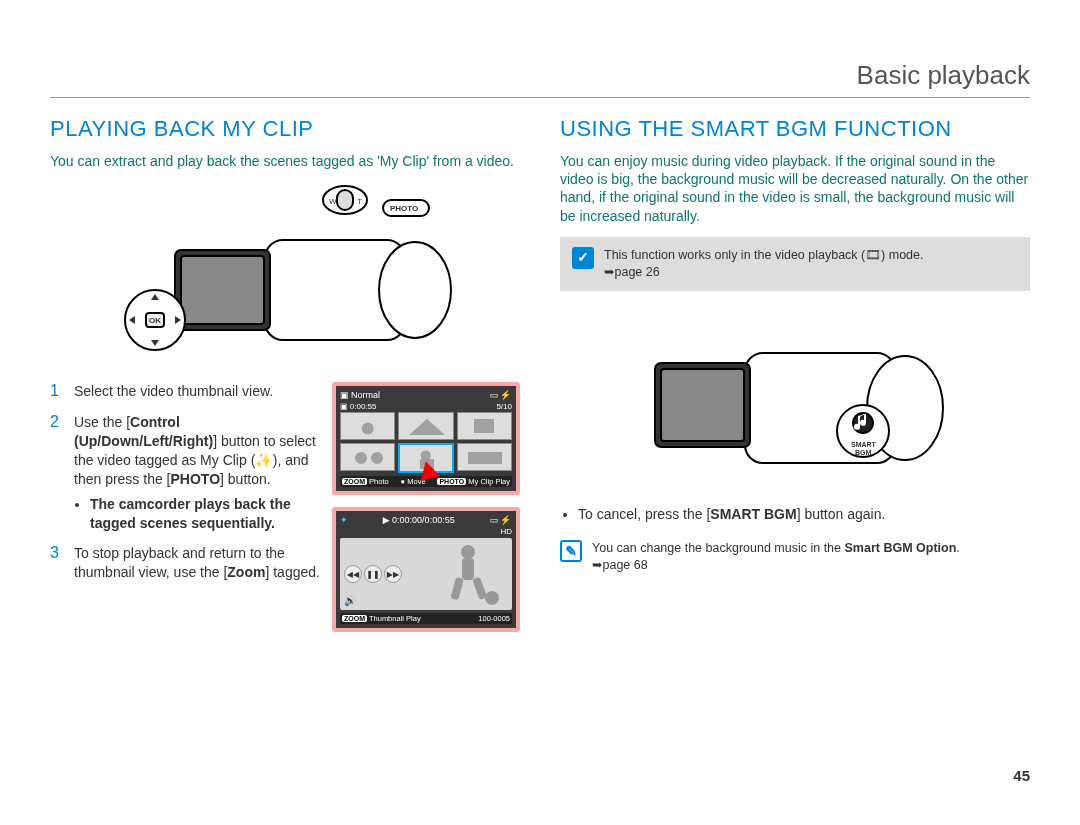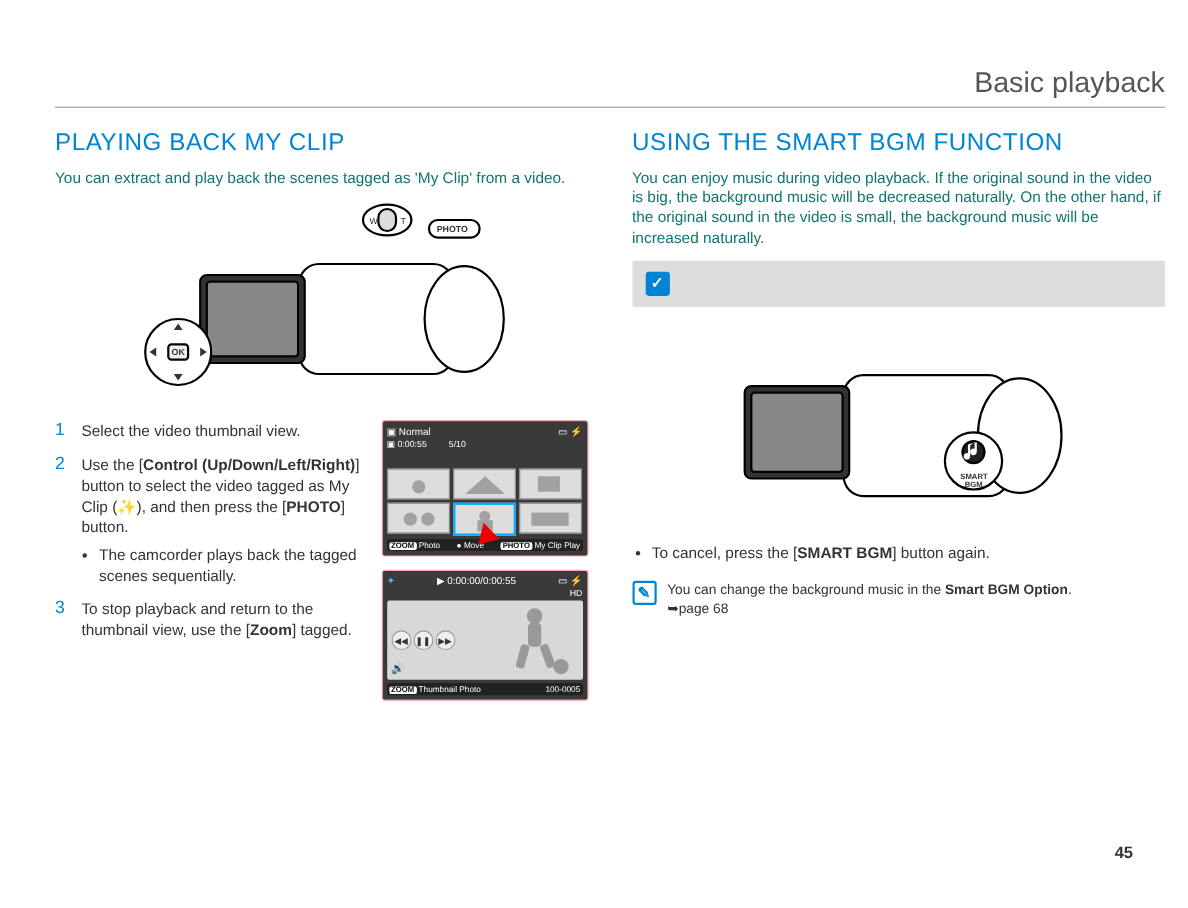--- a/index.html
+++ b/index.html
@@ -14,7 +14,7 @@
     width: 1080px;
     height: 825px;
     box-sizing: border-box;
-    padding: 60px 21px 30px 50px;
+    padding: 60px 50px 30px 50px;
     position: relative;
   }
   .header {

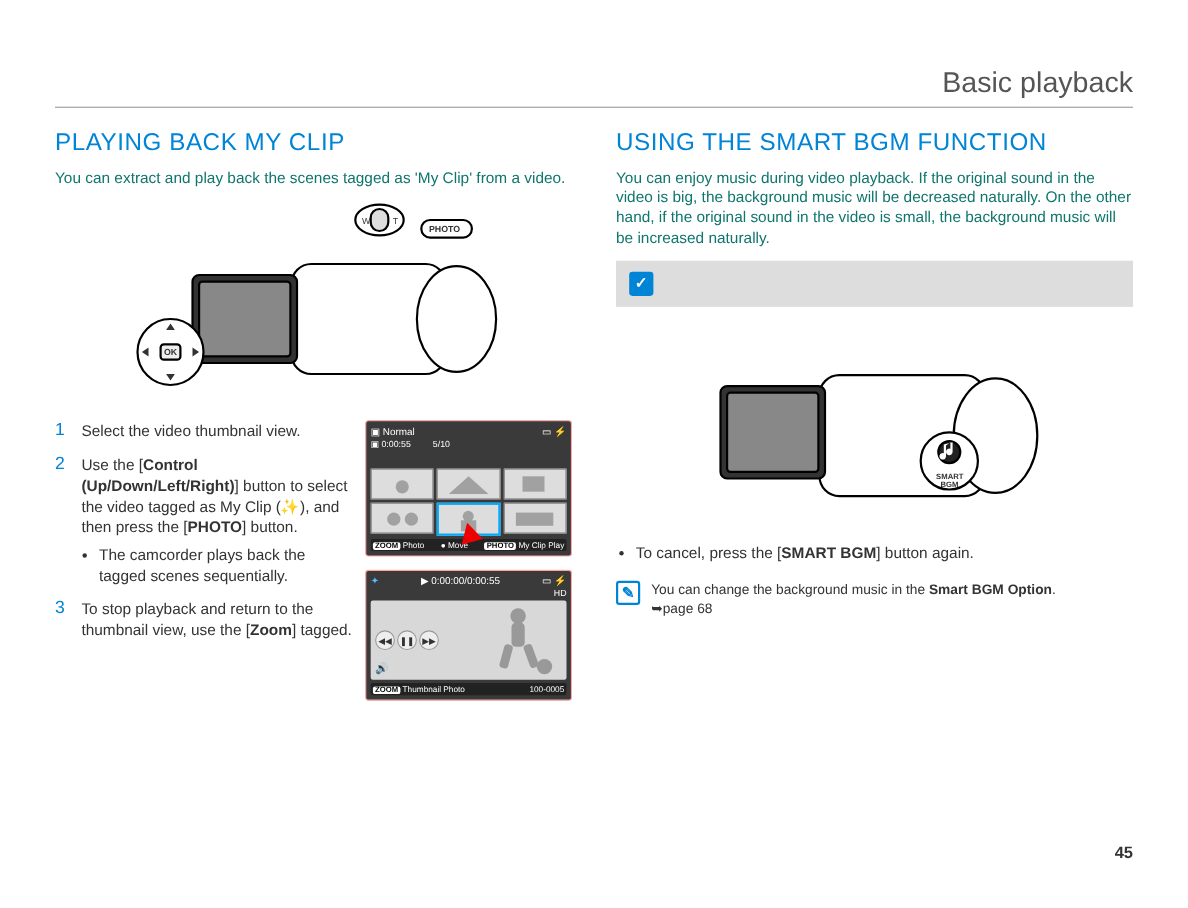--- a/index.html
+++ b/index.html
@@ -353,6 +353,10 @@
 
       <div class="note-box">
         <div class="note-icon check">✓</div>
+        <div>
+          <span>This function works only in the video playback (🎞) mode.</span><br>
+          <span>➥page 26</span>
+        </div>
       </div>
 
       <svg class="camera-illus" width="340" height="190" viewBox="0 0 340 190">

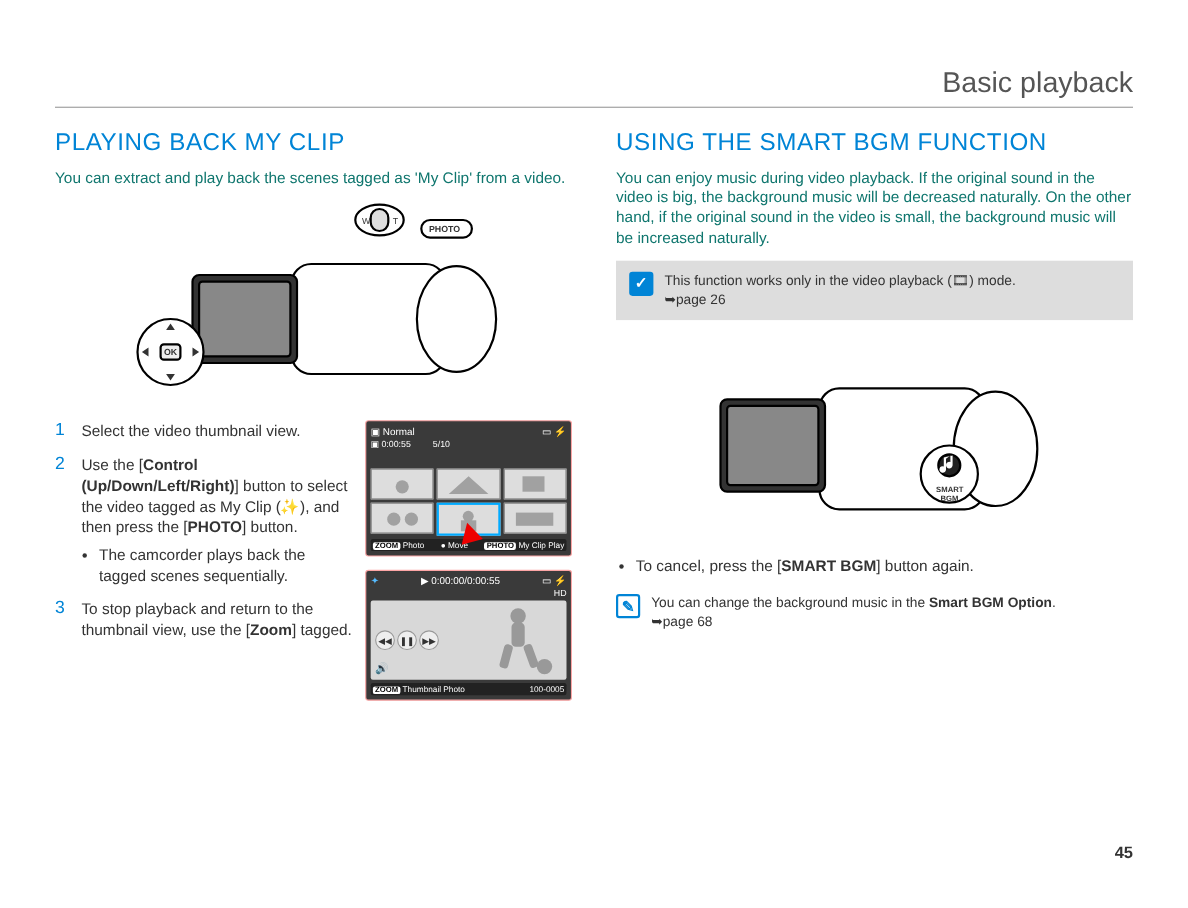--- a/index.html
+++ b/index.html
@@ -88,7 +88,7 @@
     width: 188px;
     box-sizing: border-box;
     background: #3a3a3a;
-    border: 1px solid #fca5a5;
+    border: 4px solid #fca5a5;
     border-radius: 3px;
     color: #fff;
     font-size: 9px;

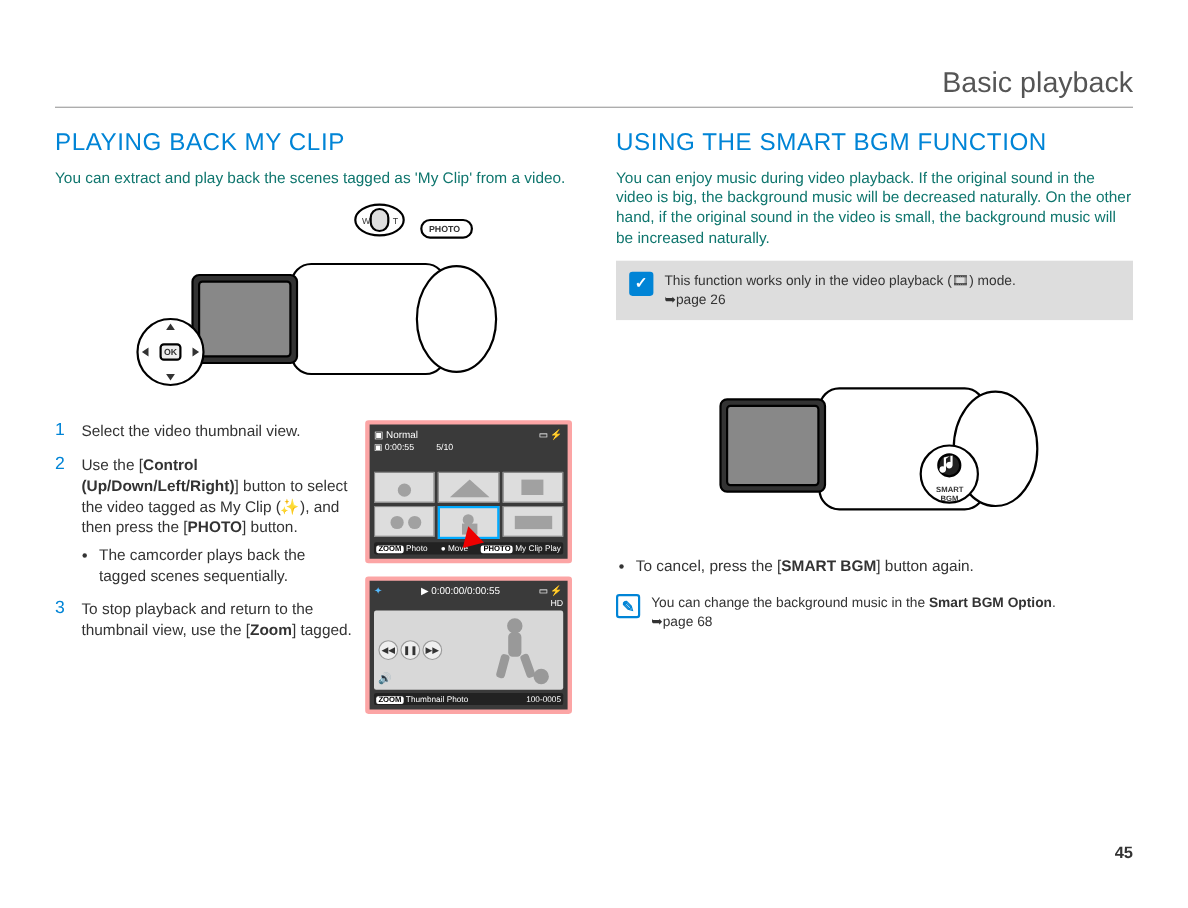--- a/index.html
+++ b/index.html
@@ -105,9 +105,9 @@
   }
   .lcd-row2 {
     display: flex;
-    justify-content: flex-start;
+    justify-content: space-between;
     font-size: 8px;
-    margin-bottom: 18px;
+    margin-bottom: 1px;
     gap: 20px;
   }
   .thumb-grid {

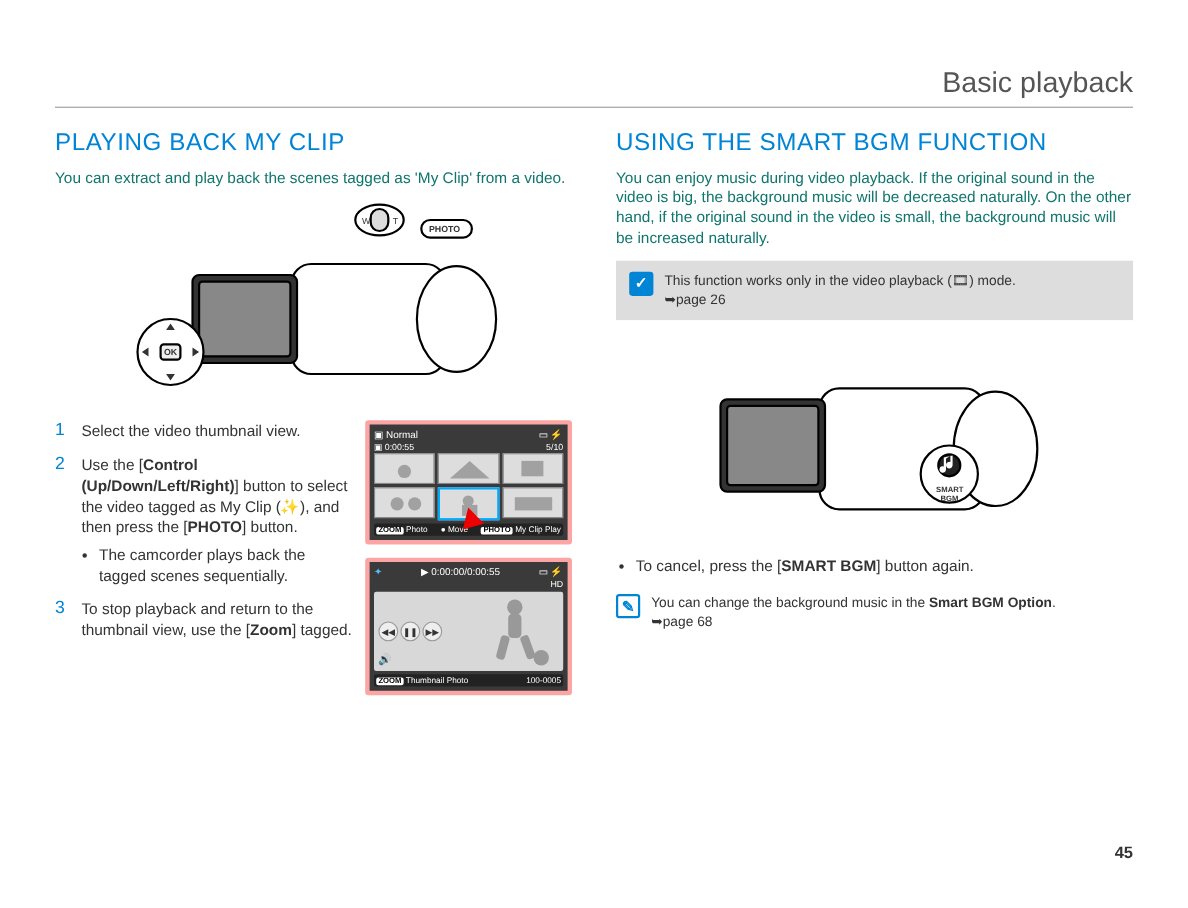--- a/index.html
+++ b/index.html
@@ -76,6 +76,7 @@
   .step-text ul {
     margin: 6px 0 0 0;
     padding-left: 16px;
+    font-weight: bold;
   }
   .step-text li {
     list-style-type: disc;

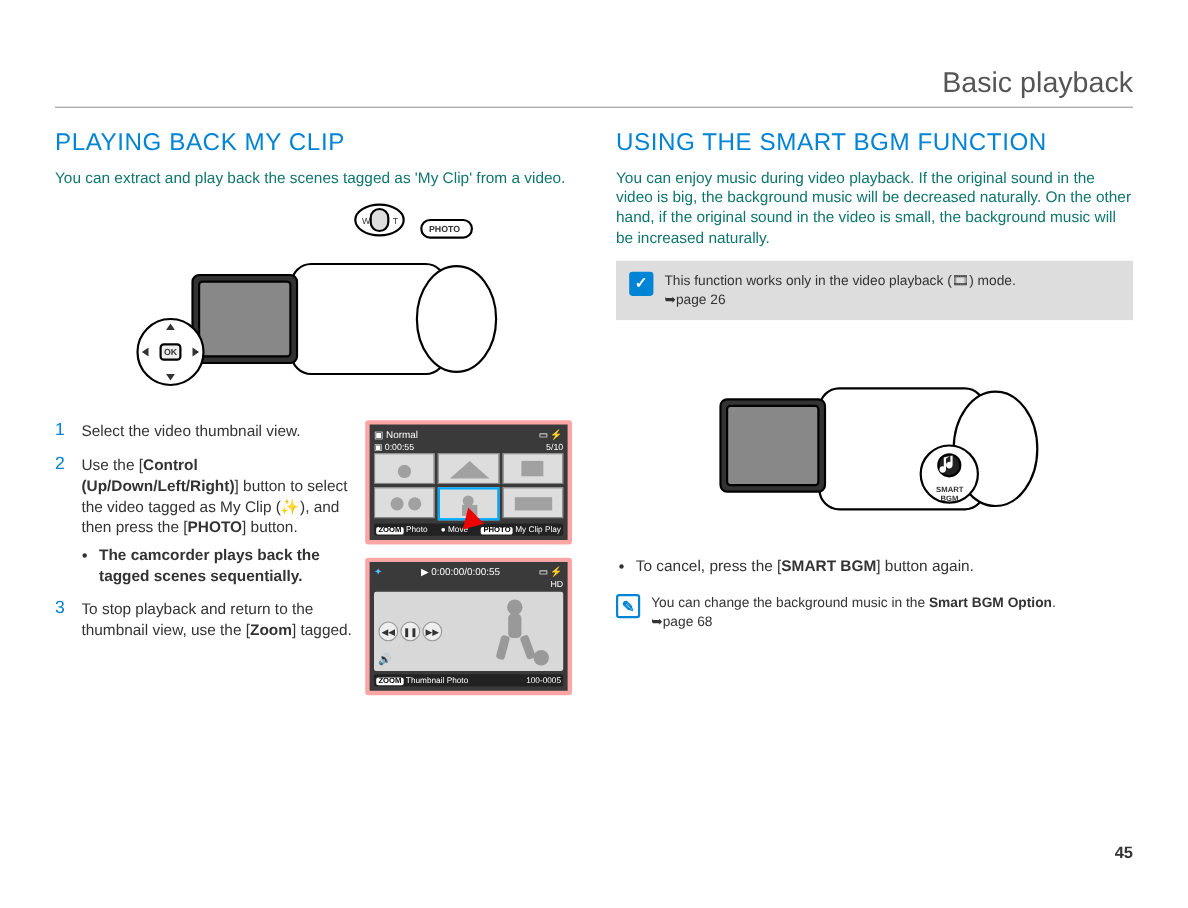--- a/index.html
+++ b/index.html
@@ -340,7 +340,7 @@
               <span style="position:absolute; left:4px; bottom:4px; font-size:10px; color:#333;">🔊</span>
             </div>
             <div class="lcd-bot">
-              <span><span class="tag">ZOOM</span> <span>Thumbnail Photo</span></span>
+              <span><span class="tag">ZOOM</span> <span>Thumbnail Play</span></span>
               <span>100-0005</span>
             </div>
           </div>

